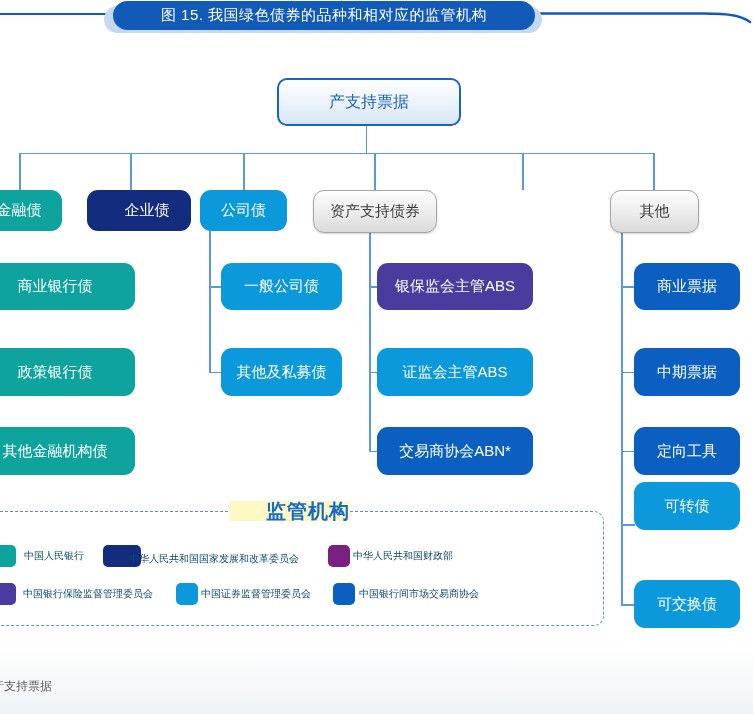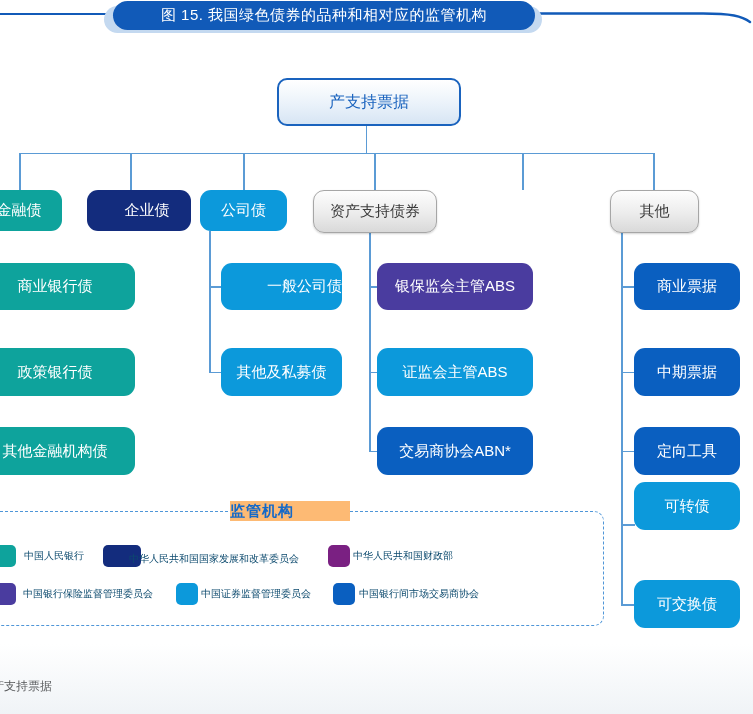--- a/index.html
+++ b/index.html
@@ -136,7 +136,7 @@
     <span>其他金融机构债</span>
     </div>
 
-  <div class="box cyan" style="left:221px;top:263px;width:121px;height:47px;justify-content:flex-end;">
+  <div class="box cyan" style="left:221px;top:263px;width:121px;height:47px;">
     <span>一般公司债</span>
     </div>
   <div class="box cyan" style="left:221px;top:348px;width:121px;height:48px;">

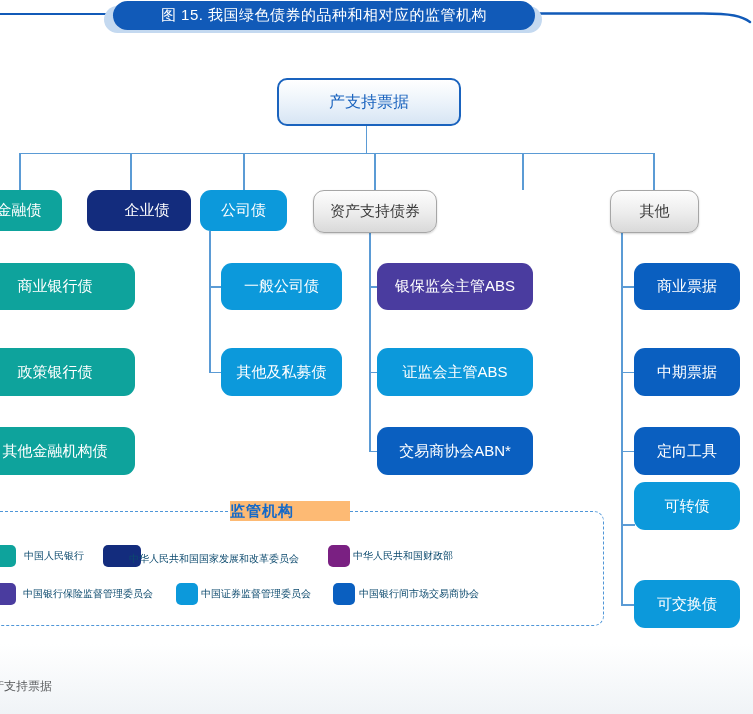--- a/index.html
+++ b/index.html
@@ -55,8 +55,8 @@
   }
   .legend-title{
     position:absolute;left:230px;top:501px;width:120px;height:20px;
-    background:#fdba74;text-align:left;line-height:20px;
-    color:#1569C8;font-size:15px;font-weight:600;letter-spacing:1px;
+    background:#fef9c3;text-align:right;line-height:20px;
+    color:#1569C8;font-size:20px;font-weight:600;letter-spacing:1px;
   }
   .swatch{position:absolute;width:22px;height:22px;border-radius:5px;}
   .legend-label{position:absolute;height:22px;line-height:22px;font-size:10px;color:#0c4a6e;white-space:nowrap;}

